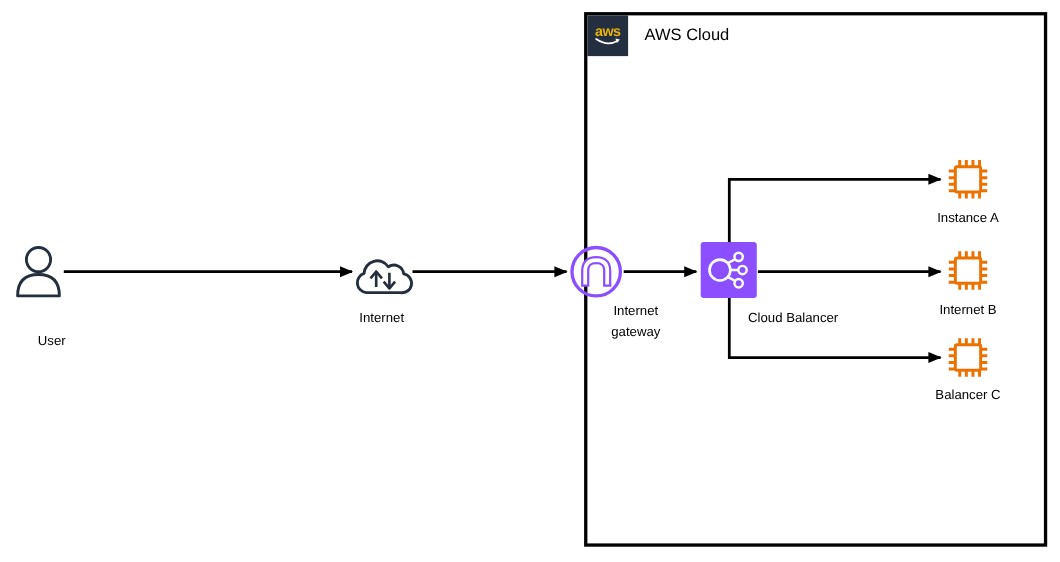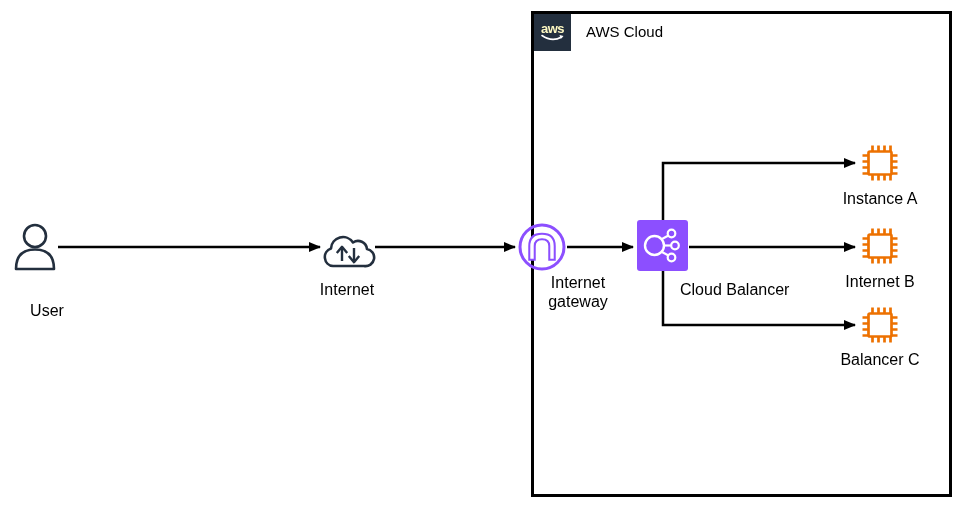--- a/index.html
+++ b/index.html
@@ -23,7 +23,7 @@
     display:flex;flex-direction:column;align-items:center;justify-content:center;
   }
   #aws-logo .aws-word{
-    color:#fef9c3;font-size:13px;font-weight:bold;letter-spacing:-0.5px;line-height:11px;
+    color:#eab308;font-size:13px;font-weight:bold;letter-spacing:-0.5px;line-height:11px;
   }
   #aws-cloud-title{left:586px;top:23px;font-size:15px;line-height:17px;}
   

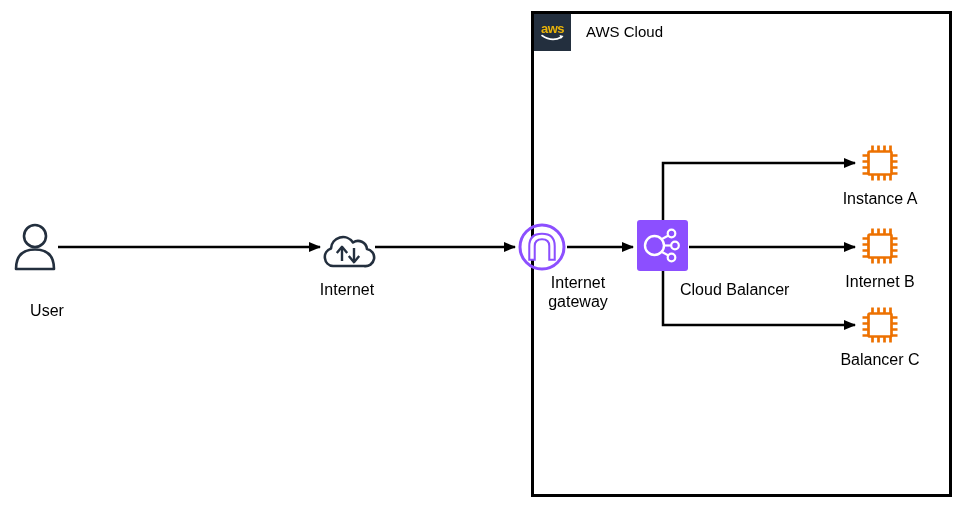--- a/index.html
+++ b/index.html
@@ -9,7 +9,7 @@
   }
   .abs{position:absolute;}
   .lbl{
-    position:absolute;font-size:16px;line-height:19px;color:#000;
+    position:absolute;font-size:12px;line-height:19px;color:#000;
     text-align:center;white-space:pre-line;
   }
   .lbl-left{text-align:center;}

